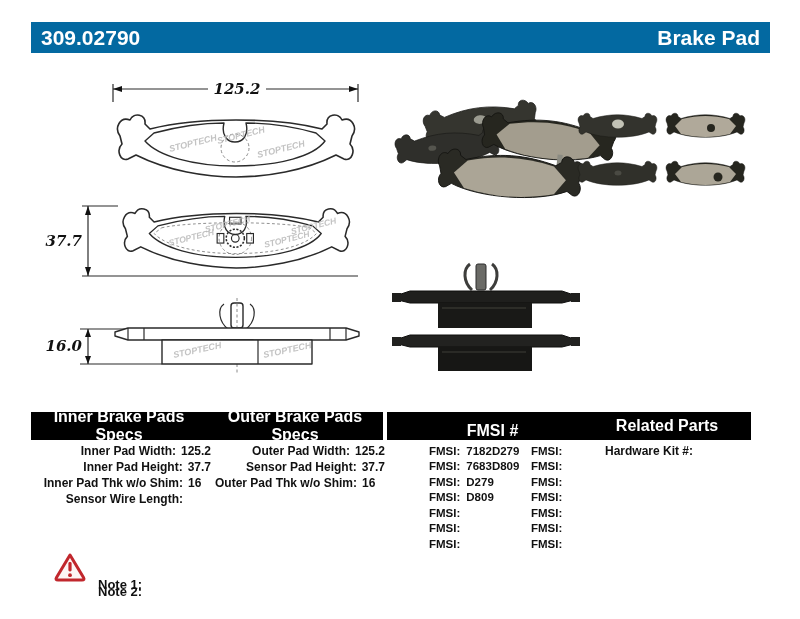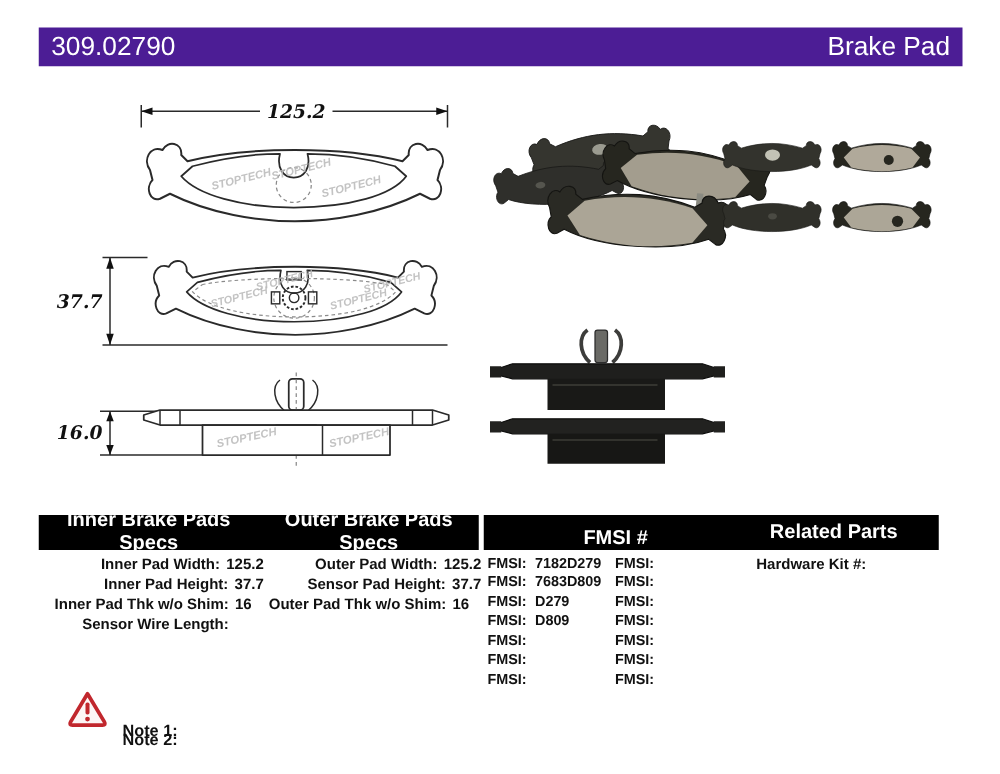--- a/index.html
+++ b/index.html
@@ -6,9 +6,9 @@
   .page{position:relative;width:800px;height:619px;background:#fff;overflow:hidden;
         font-family:"Liberation Sans",sans-serif;color:#111;}
   
-  .title-bar{position:absolute;left:31px;top:22px;width:739px;height:31px;background:#4c1d95;
+  .title-bar{position:absolute;left:31px;top:22px;width:739px;height:31px;background:#0369a1;
              color:#fff;display:flex;justify-content:space-between;align-items:center;
-             padding:0 10px;box-sizing:border-box;font-weight:normal;font-size:21px;}
+             padding:0 10px;box-sizing:border-box;font-weight:bold;font-size:21px;}
   
   .hbar{position:absolute;top:412px;height:28px;background:#000;color:#fff;
         display:flex;align-items:center;box-sizing:border-box;font-weight:bold;font-size:16px;}

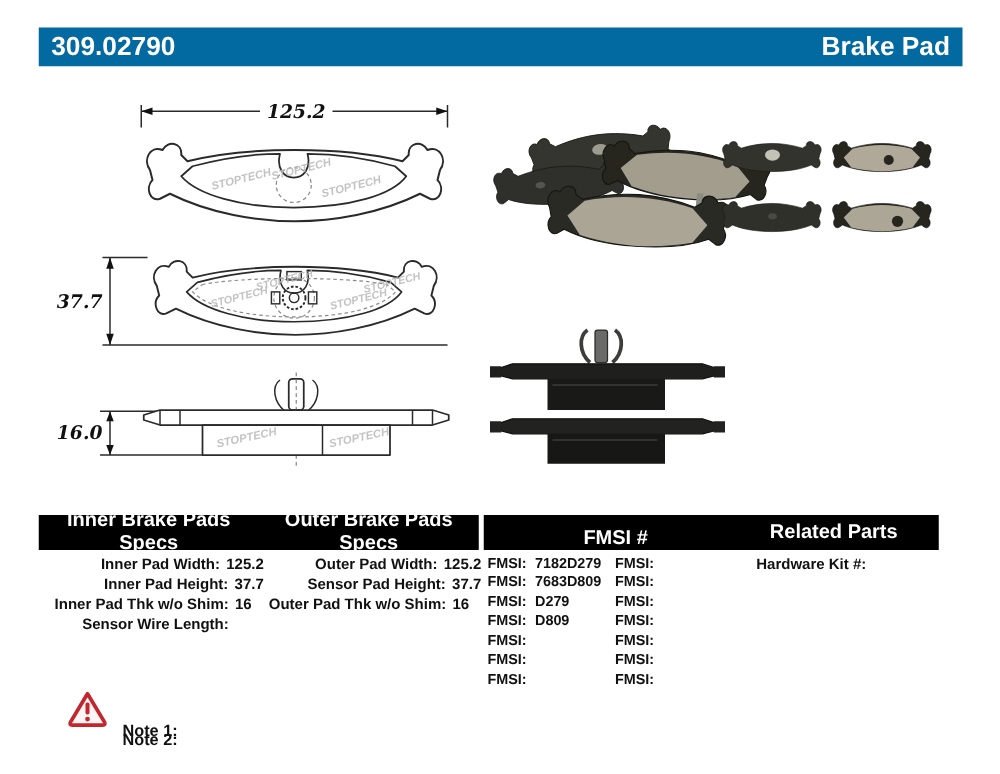--- a/index.html
+++ b/index.html
@@ -19,7 +19,7 @@
   .srow{display:flex;height:16px;align-items:center;font-weight:bold;font-size:12px;}
   .srow .lbl{width:152px;text-align:right;white-space:nowrap;}
   .srow .val{margin-left:5px;white-space:nowrap;}
-  .frow{display:flex;height:15.5px;align-items:center;font-weight:bold;font-size:11.5px;}
+  .frow{display:flex;height:15.5px;align-items:center;font-weight:bold;font-size:11.5px;margin-left:39px;}
   .frow .lbl{width:32px;text-align:left;white-space:nowrap;}
   .frow .val{margin-left:6px;white-space:nowrap;}
   .rrow{display:flex;height:16px;align-items:center;font-weight:bold;font-size:12px;white-space:nowrap;}

